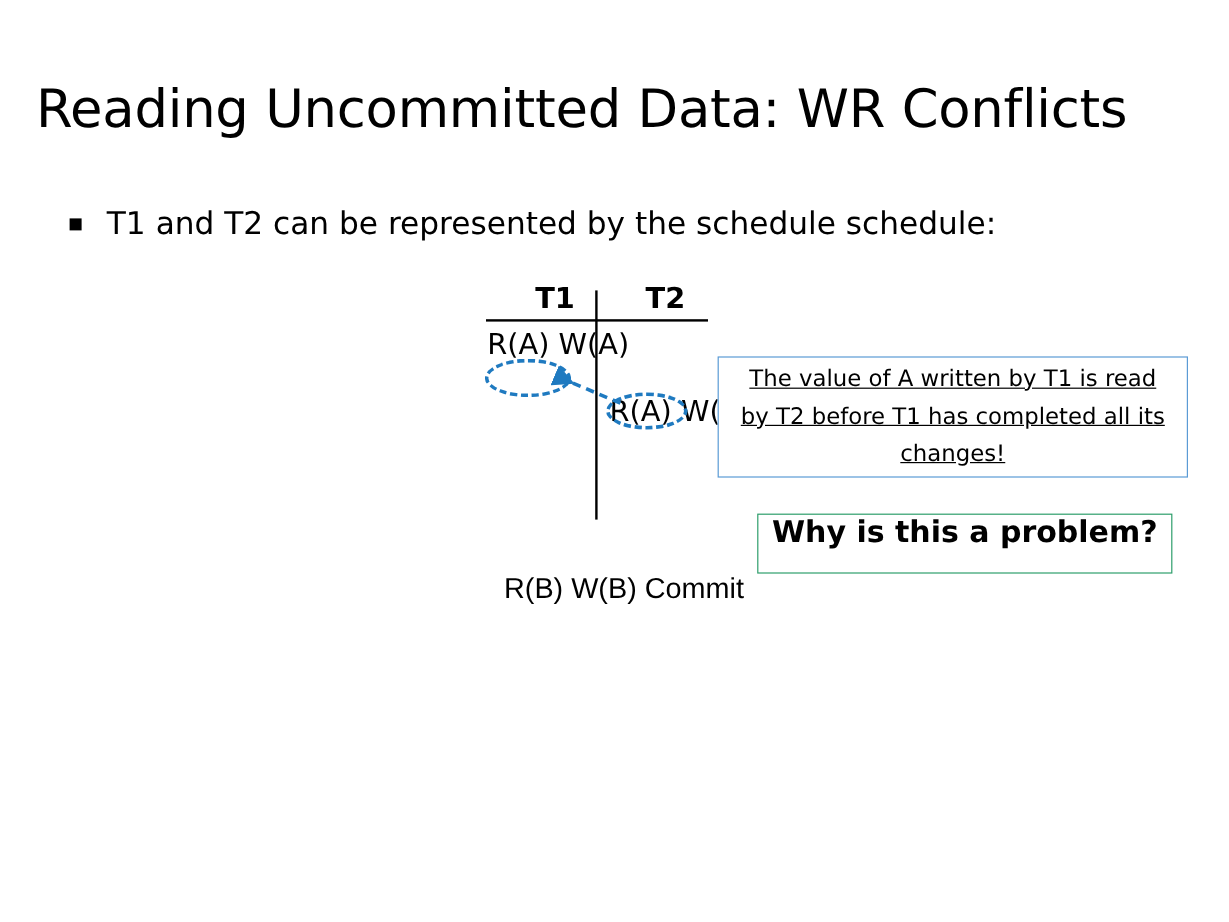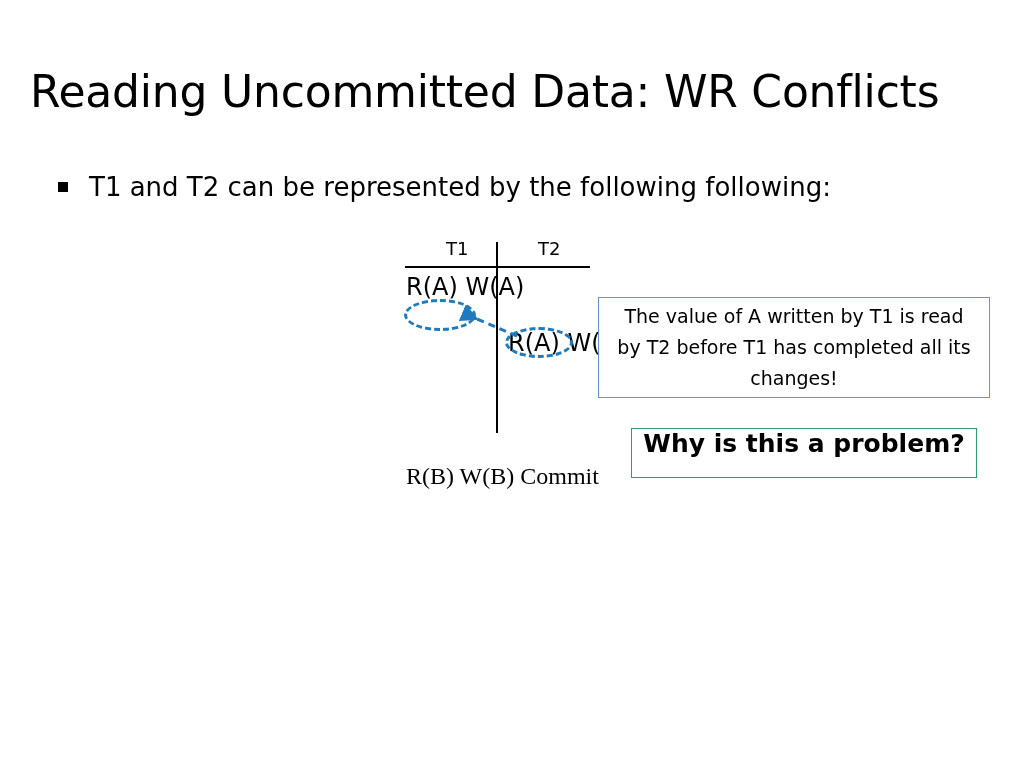--- a/index.html
+++ b/index.html
@@ -170,7 +170,7 @@
 
 <div id="bullet-row">
   <span id="bullet-marker"></span>
-  <span id="bullet-text">T1 and T2 can be represented by the following following:</span>
+  <span id="bullet-text">T1 and T2 can be represented by the schedule schedule:</span>
 </div>
 
 <div id="schedule">

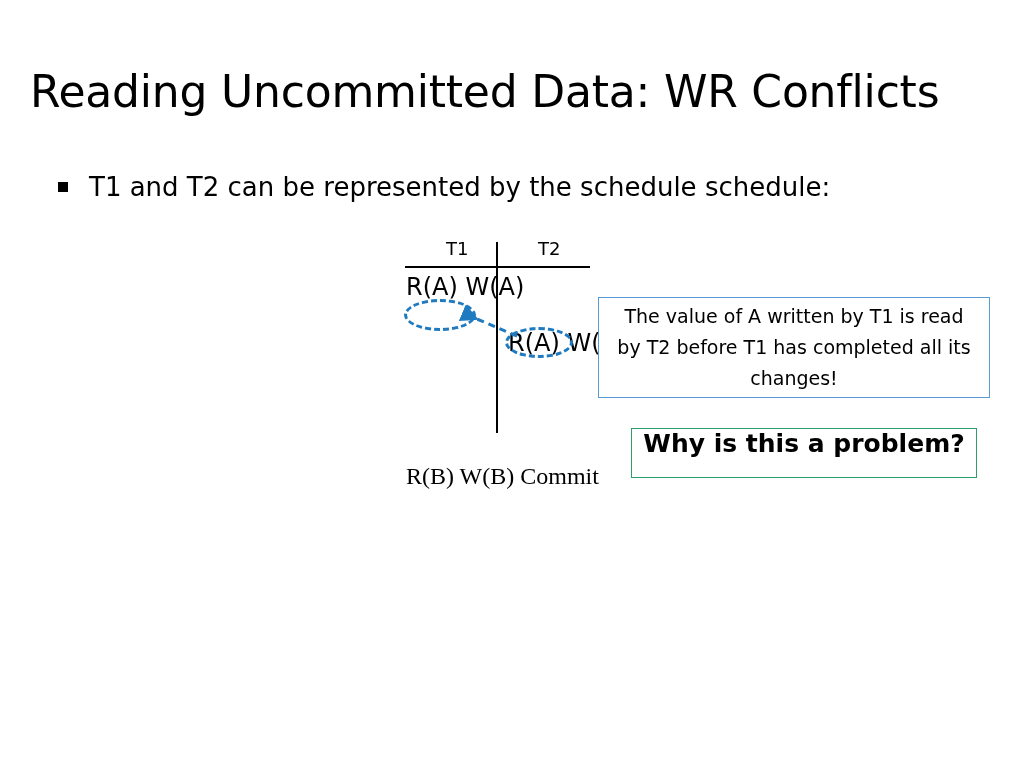--- a/index.html
+++ b/index.html
@@ -61,8 +61,8 @@
   }
   .sched-head {
     position: absolute;
-    font-size: 18px;
-    font-weight: normal;
+    font-size: 24px;
+    font-weight: bold;
     line-height: 22px;
   }
   #head-t1 { left: 50px; top: 4px; }

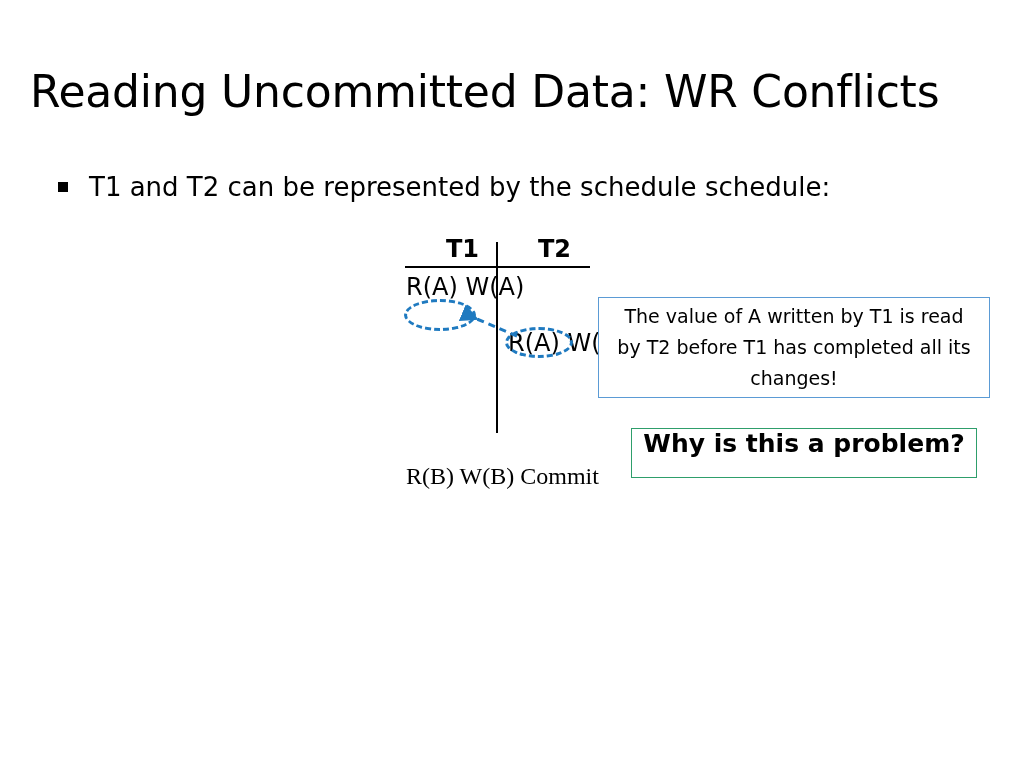--- a/index.html
+++ b/index.html
@@ -144,6 +144,7 @@
     font-size: 19px;
     line-height: 31px;
     padding: 0 12px;
+    text-decoration: underline;
   }
   #callout-question {
     position: absolute;

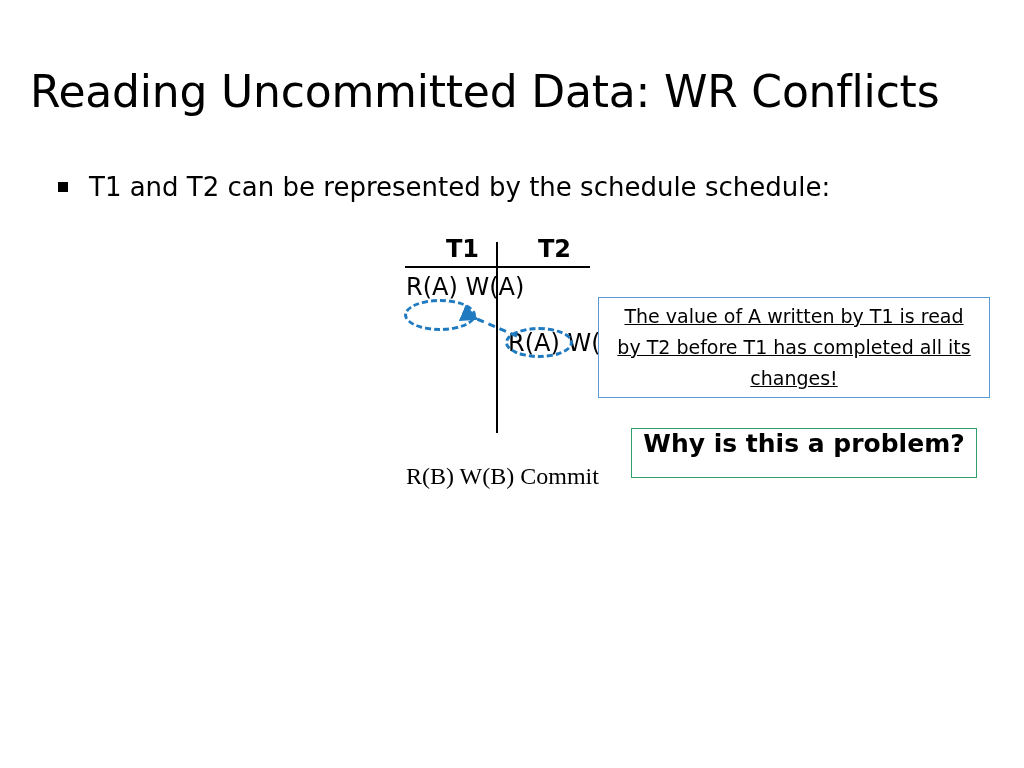--- a/index.html
+++ b/index.html
@@ -192,7 +192,7 @@
 W(B)
 Commit</pre>
 
-  <pre class="op-col" id="t1-ops-bottom" style="margin:0;font-family:Liberation Serif, serif;">R(B)
+  <pre class="op-col" id="t1-ops-bottom" style="margin:14px;font-family:Liberation Sans, sans-serif;">R(B)
 W(B)
 Commit</pre>
 </div>

